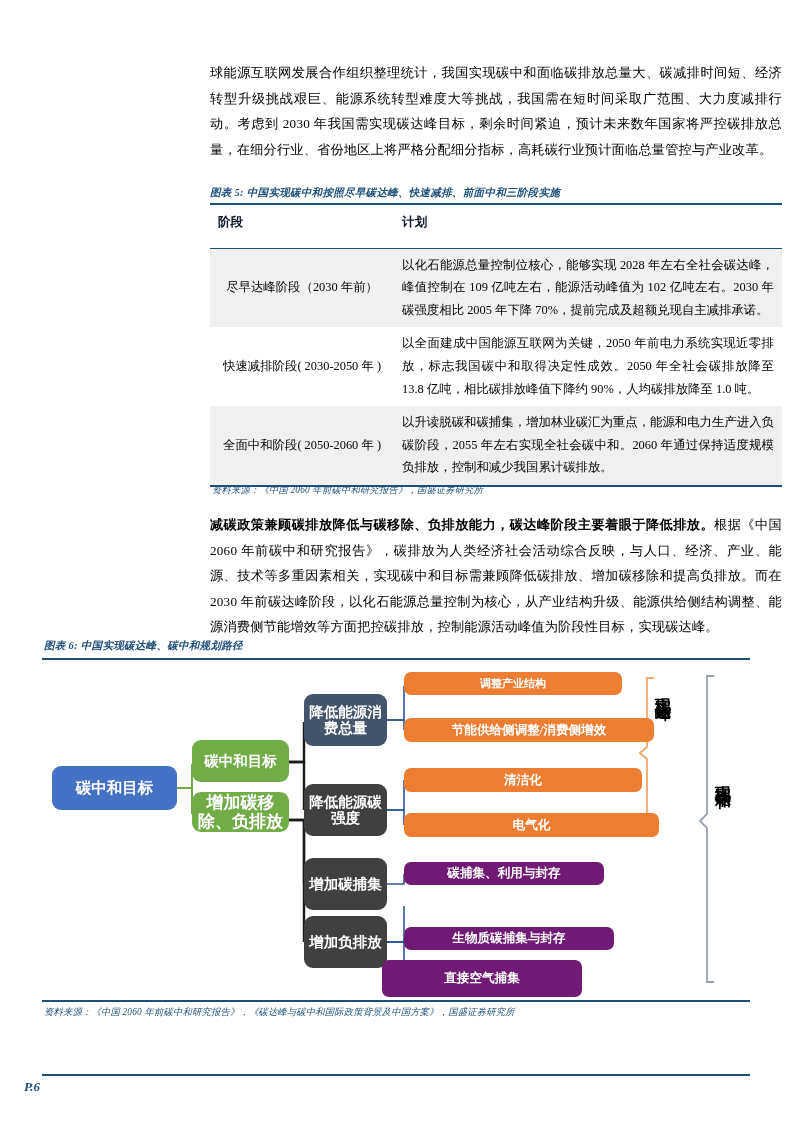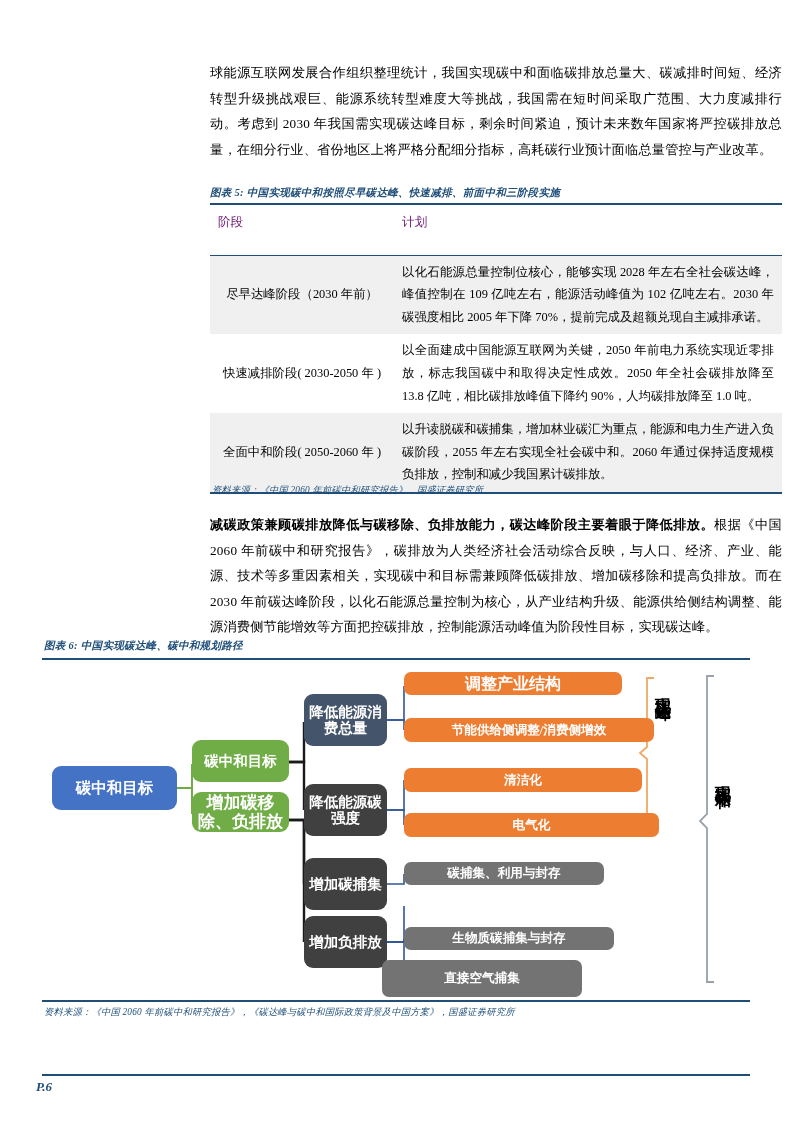--- a/index.html
+++ b/index.html
@@ -53,11 +53,11 @@
   
   .tbl { position:absolute; border-collapse:collapse; }
   .tbl .hdr-td {
-    font-weight:normal;
+    font-weight:bold;
     font-size:12.6px;
-    padding:6px 8px 21px 8px;
+    padding:6px 8px 14px 8px;
     border-bottom:1px solid #1F4E79;
-    color:#701a75;
+    color:#0f172a;
   }
   .tbl td {
     font-size:12.4px;

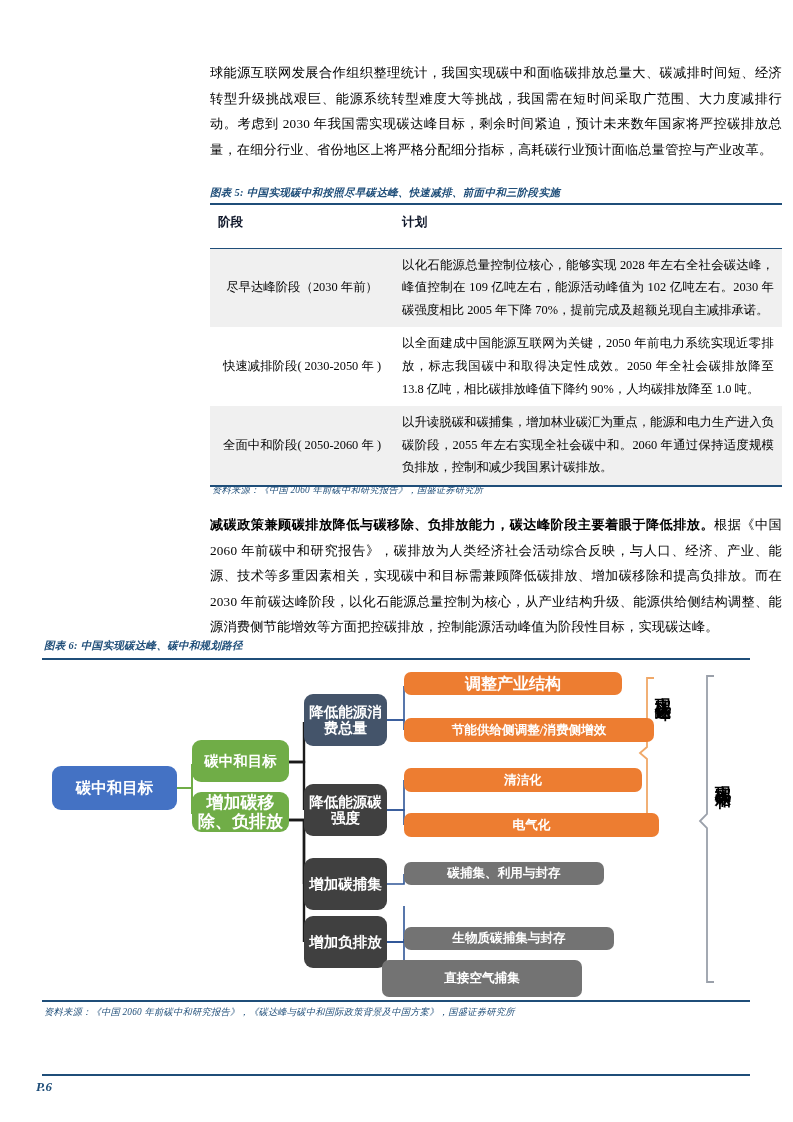--- a/index.html
+++ b/index.html
@@ -194,7 +194,7 @@
     <div class="node n-dark" style="left:262px; top:196px; width:83px; height:52px; font-size:14.5px;">增加碳捕集</div>
     <div class="node n-dark" style="left:262px; top:254px; width:83px; height:52px; font-size:14.5px;">增加负排放</div>
 
-    <div class="node n-orange" style="left:362px; top:10px; width:218px; height:23px; font-size:16px;">调整产业结构</div>
+    <div class="node n-orange" style="left:362px; top:10px; width:218px; height:23px; font-size:11px;">调整产业结构</div>
     <div class="node n-orange" style="left:362px; top:56px; width:250px; height:24px; font-size:12.6px;">节能供给侧调整/消费侧增效</div>
     <div class="node n-orange" style="left:362px; top:106px; width:238px; height:24px; font-size:12.6px;">清洁化</div>
     <div class="node n-orange" style="left:362px; top:151px; width:255px; height:24px; font-size:12.6px;">电气化</div>

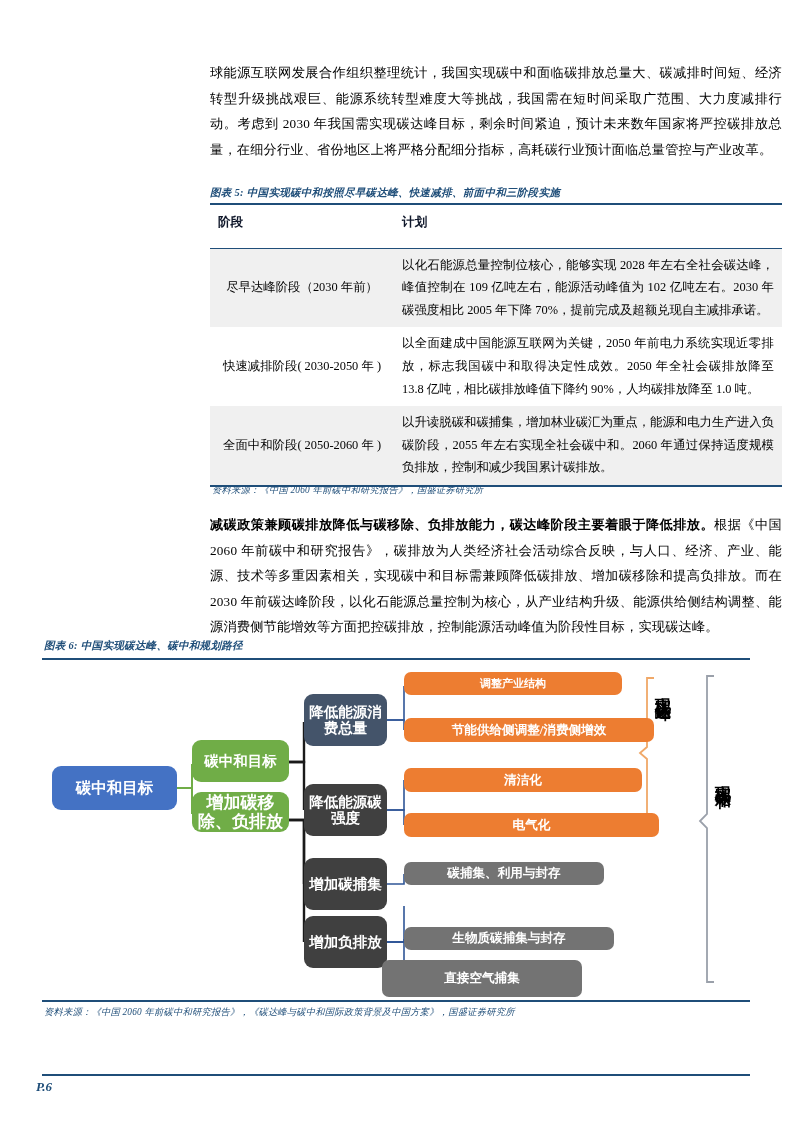--- a/index.html
+++ b/index.html
@@ -91,7 +91,7 @@
   .n-navy   { background:#44546A; border-radius:9px; }
   .n-dark   { background:#404040; border-radius:9px; }
   .n-orange { background:#ED7D31; border-radius:7px; }
-  .n-blue2  { background:#737373; border-radius:7px; }
+  .n-blue2  { background:#701a75; border-radius:7px; }
 
   .vlabel {
     position:absolute;

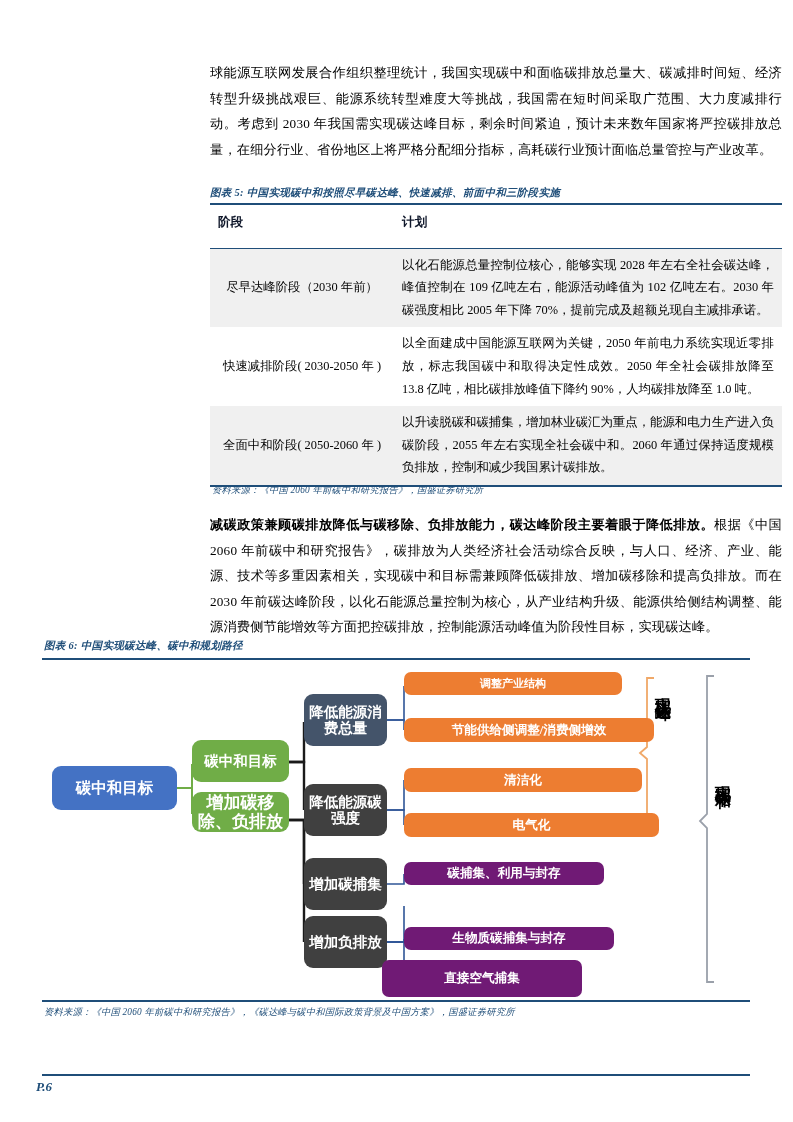--- a/index.html
+++ b/index.html
@@ -111,7 +111,7 @@
     background:#1F4E79;
   }
   .page-num {
-    position:absolute; left:36px; top:1079px;
+    position:absolute; left:24px; top:1079px;
     font-family:"Liberation Serif", serif;
     font-weight:bold; font-style:italic;
     font-size:13px; color:#1F4E79;

